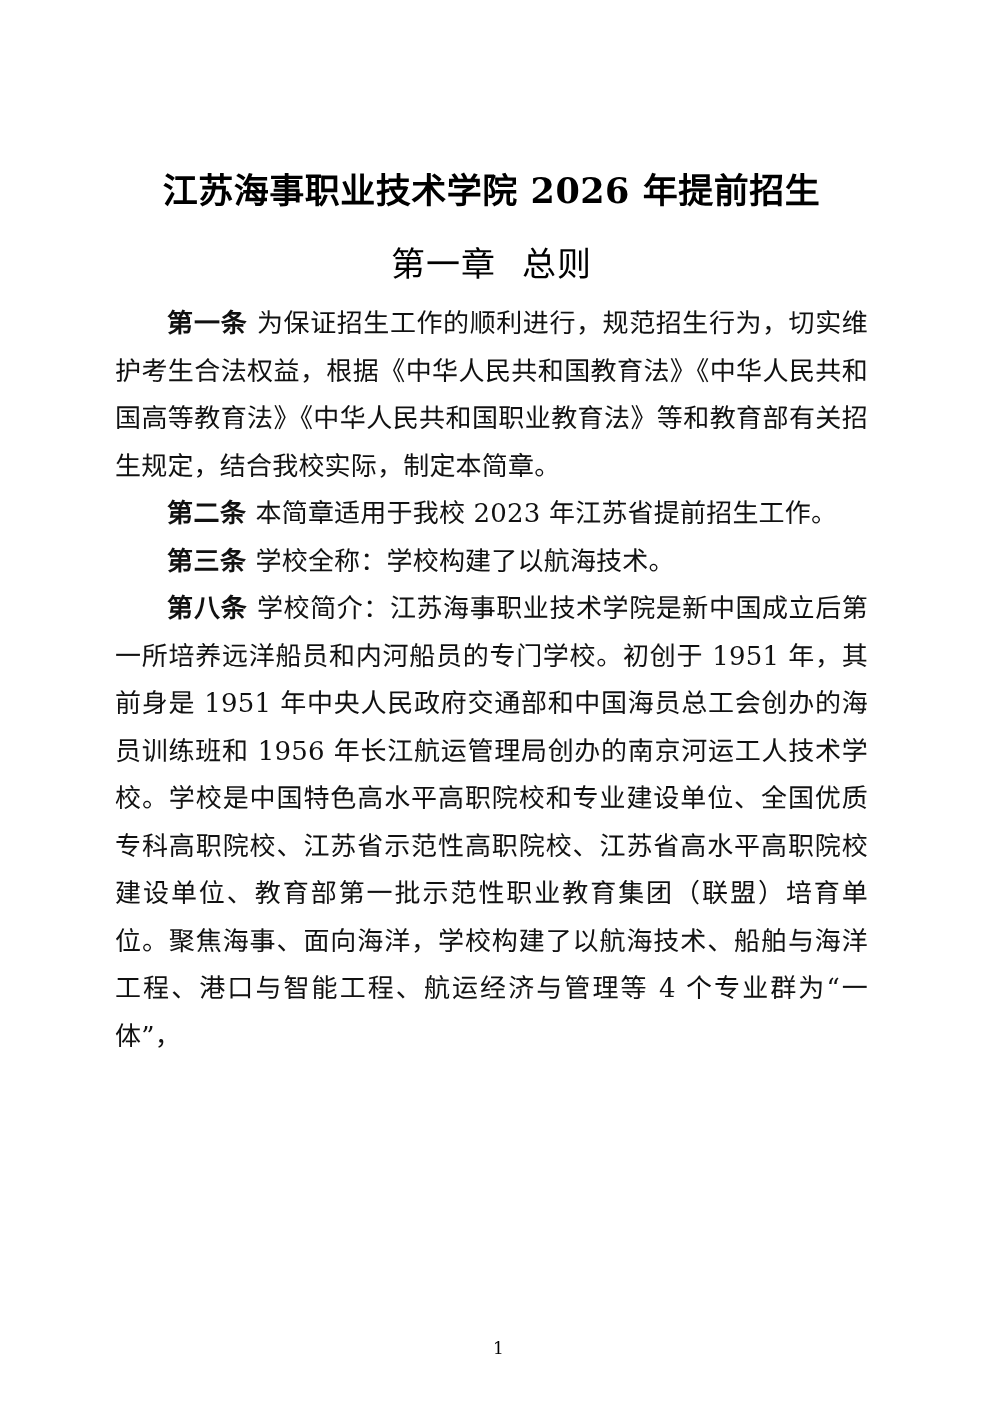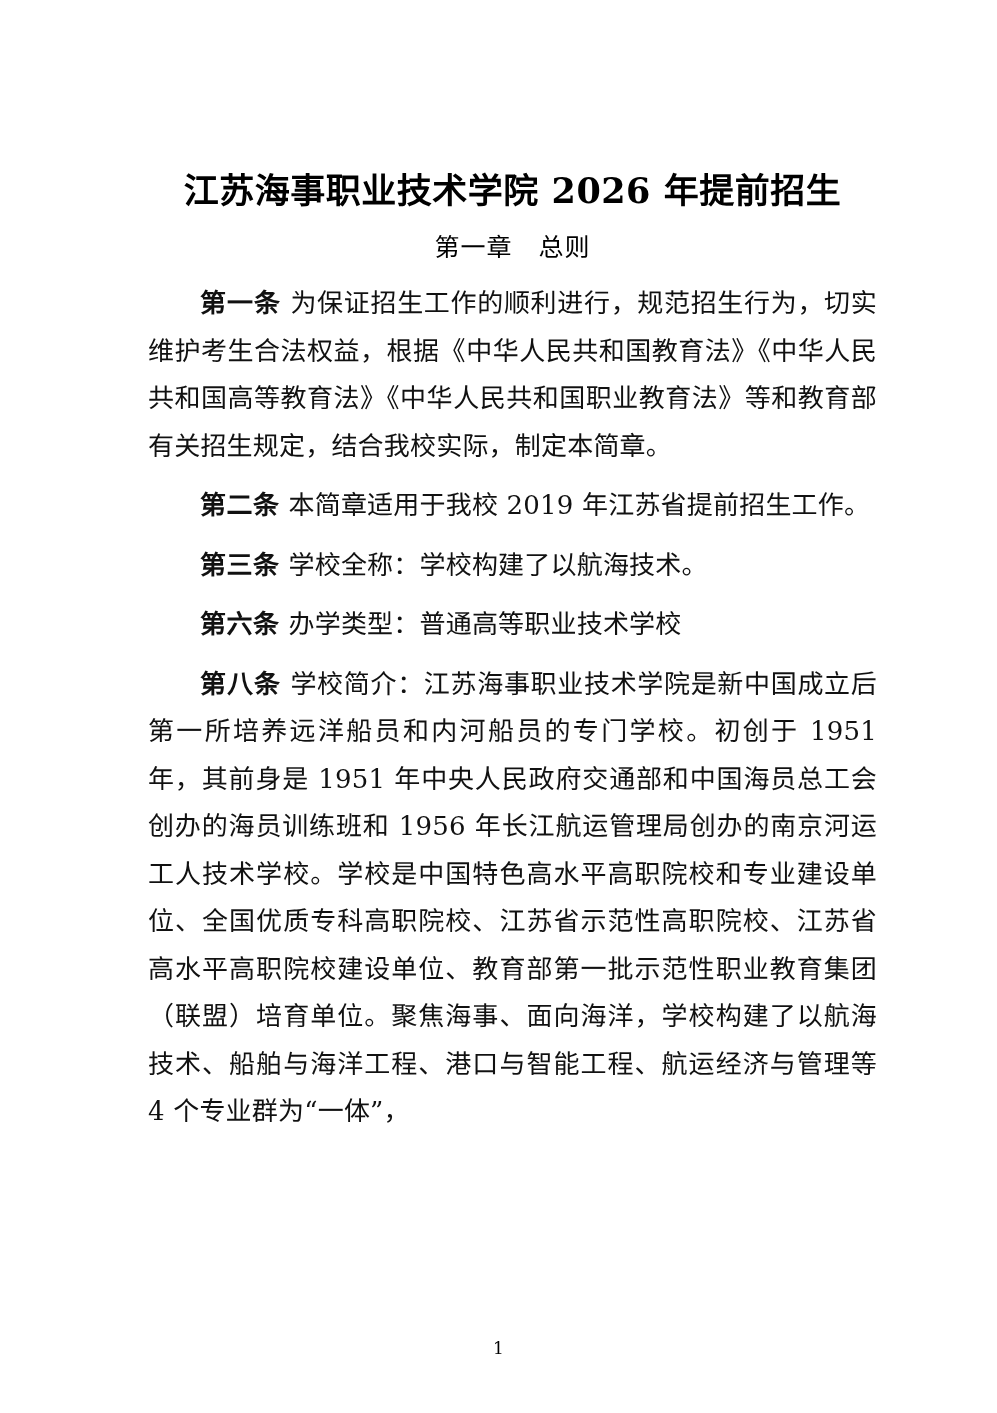--- a/index.html
+++ b/index.html
@@ -31,7 +31,7 @@
   
   .content {
     position: absolute;
-    left: 136px;
+    left: 115px;
     top: 0;
     width: 753px;
   }

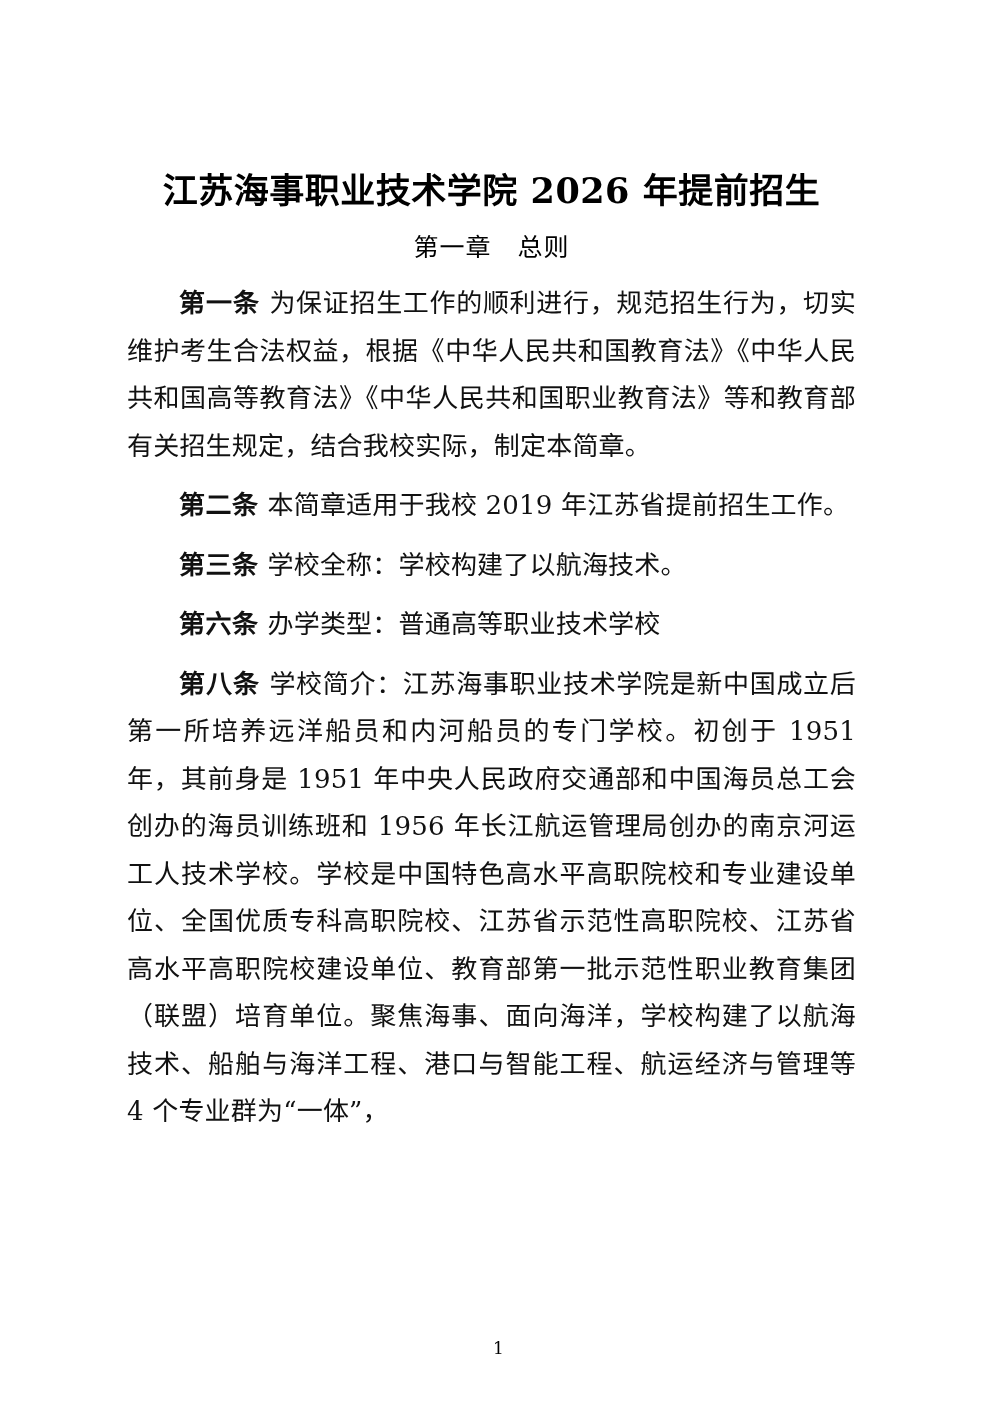--- a/index.html
+++ b/index.html
@@ -52,11 +52,11 @@
 
   
   .chapter-heading {
-    margin: 0;
+    margin: 16px;
     padding-top: 12px;
     text-align: center;
     font-family: "DejaVu Serif", "Liberation Serif", serif;
-    font-size: 25px;
+    font-size: 34px;
     line-height: 40px;
     font-weight: normal;
     letter-spacing: 1px;

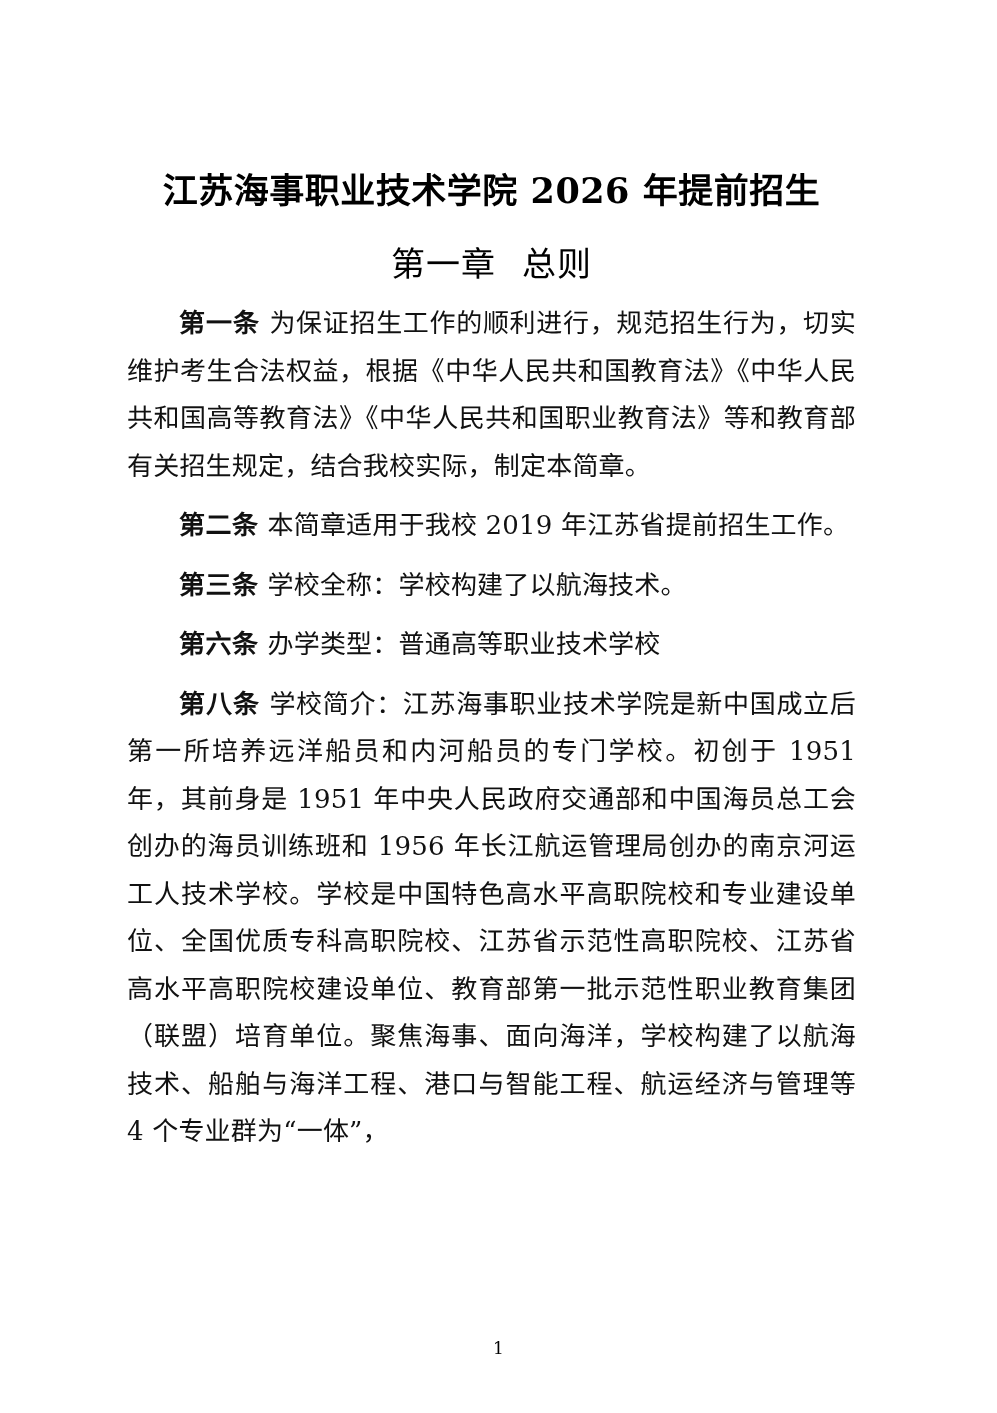--- a/index.html
+++ b/index.html
@@ -67,7 +67,7 @@
   .body-block { margin-top: 10px; }
 
   .para {
-    margin: 12px;
+    margin: 0;
     font-family: "DejaVu Serif", "Liberation Serif", serif;
     font-size: 26px;
     line-height: 47.5px;

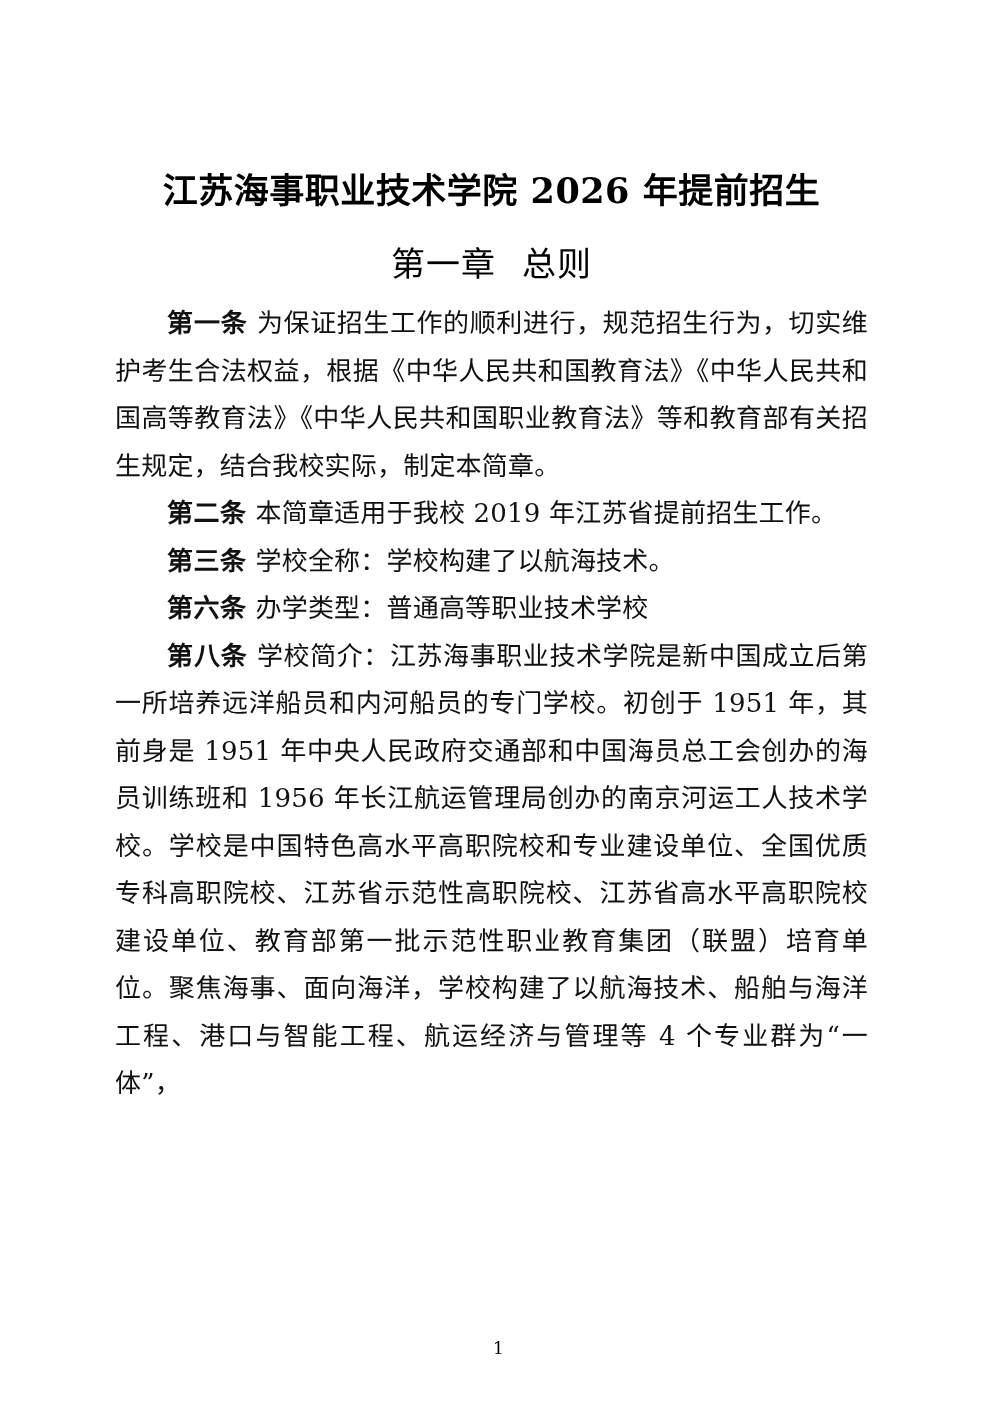--- a/index.html
+++ b/index.html
@@ -125,7 +125,7 @@
       </p>
 
       <p class="para indent single">
-        <span class="art">第二条</span><span class="sp"></span><span>本简章适用于我校 2019 年江苏省提前招生工作。</span>
+        <span class="art">第二条</span><span class="sp"></span><span>本简章适用于我校 2023 年江苏省提前招生工作。</span>
       </p>
 
       <p class="para indent single">

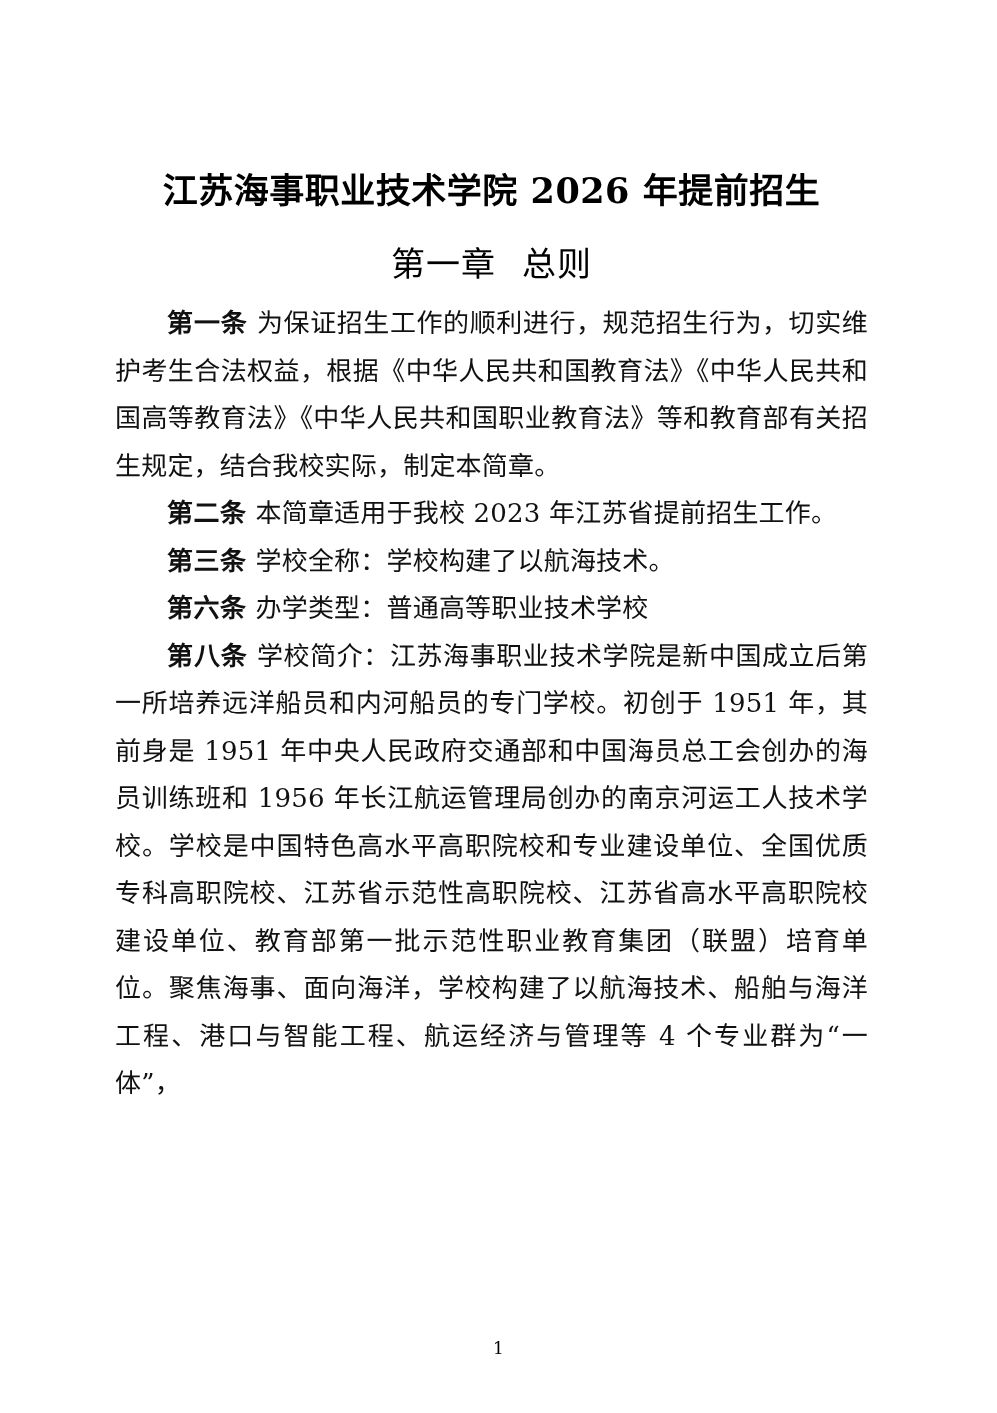--- a/index.html
+++ b/index.html
@@ -134,9 +134,6 @@
 
 
 
-      <p class="para indent single">
-        <span class="art">第六条</span><span class="sp"></span><span>办学类型：普通高等职业技术学校</span>
-      </p>
 
 
       <p class="para indent">

